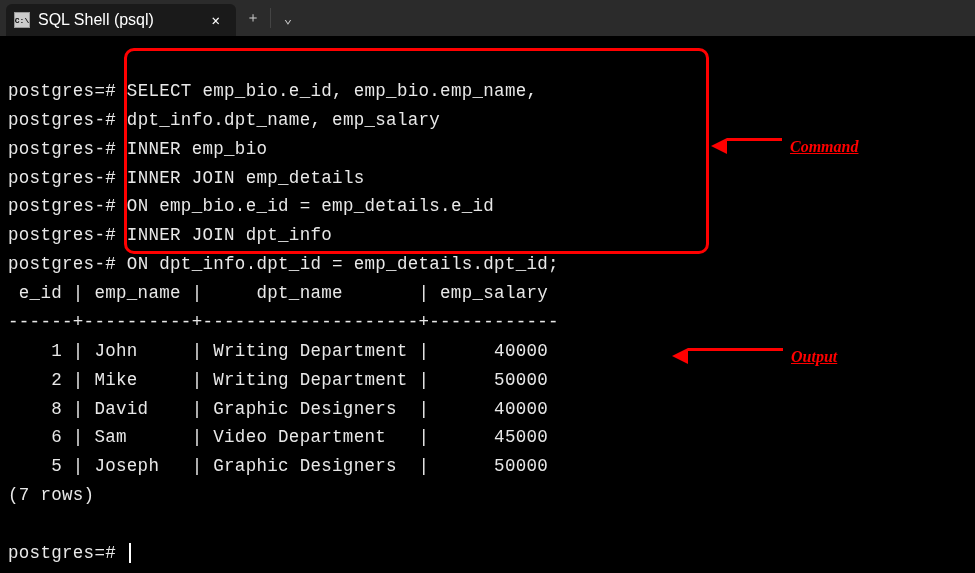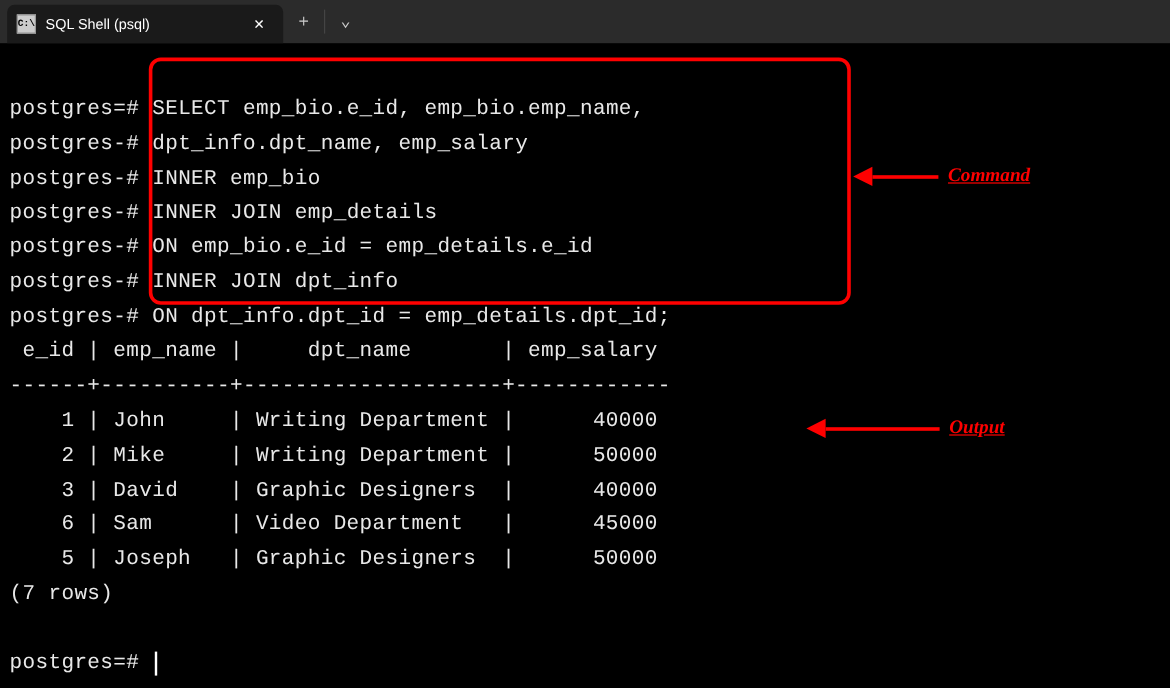--- a/index.html
+++ b/index.html
@@ -44,7 +44,7 @@
   }
   .tab-title {
     color: #fff;
-    font-size: 12px;
+    font-size: 16px;
     font-family: 'Segoe UI', sans-serif;
     flex: 1;
   }

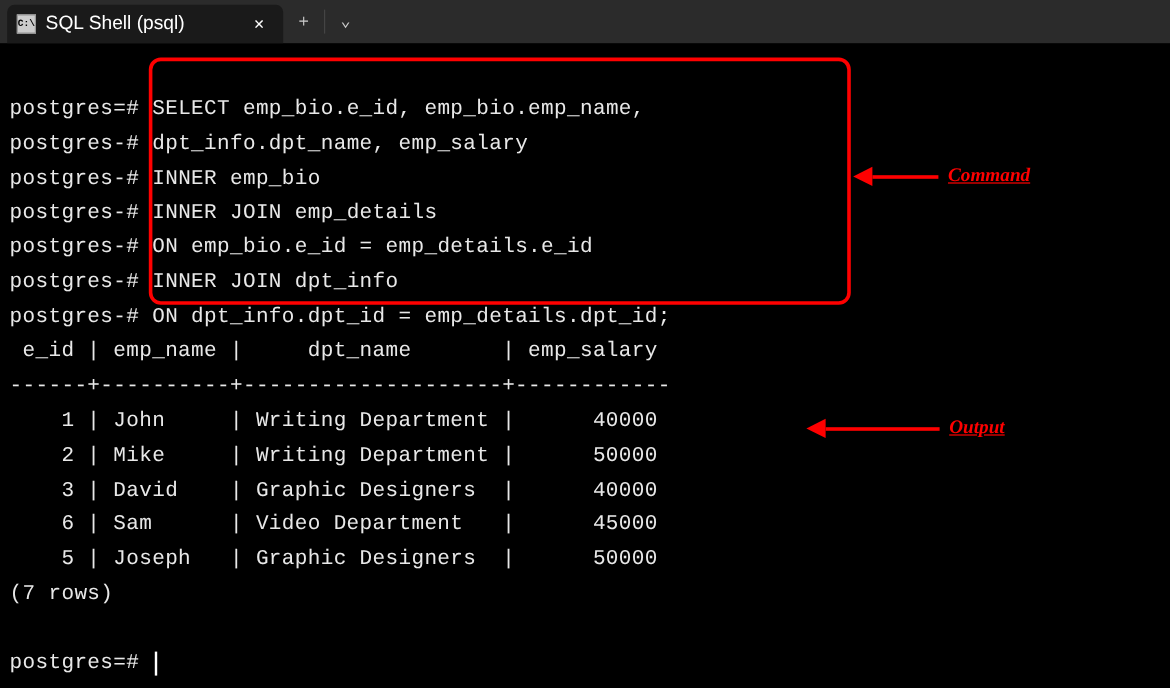--- a/index.html
+++ b/index.html
@@ -87,7 +87,7 @@
   .annotation {
     position: absolute;
     display: flex;
-    align-items: center;
+    align-items: flex-start;
     pointer-events: none;
   }
   .arrow-line {

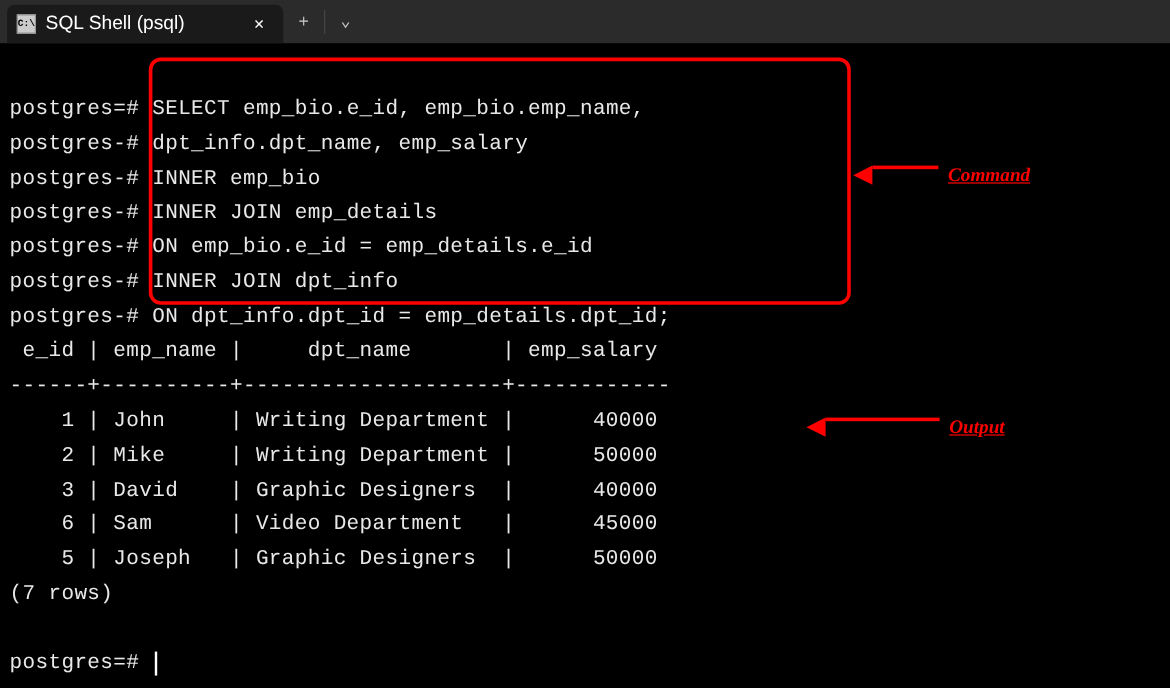--- a/index.html
+++ b/index.html
@@ -147,7 +147,7 @@
 <span>------+----------+--------------------+------------</span>
 <span>    1 | John     | Writing Department |      40000</span>
 <span>    2 | Mike     | Writing Department |      50000</span>
-<span>    3 | David    | Graphic Designers  |      40000</span>
+<span>    8 | David    | Graphic Designers  |      40000</span>
 <span>    6 | Sam      | Video Department   |      45000</span>
 <span>    5 | Joseph   | Graphic Designers  |      50000</span>
 <span>(7 rows)</span>

